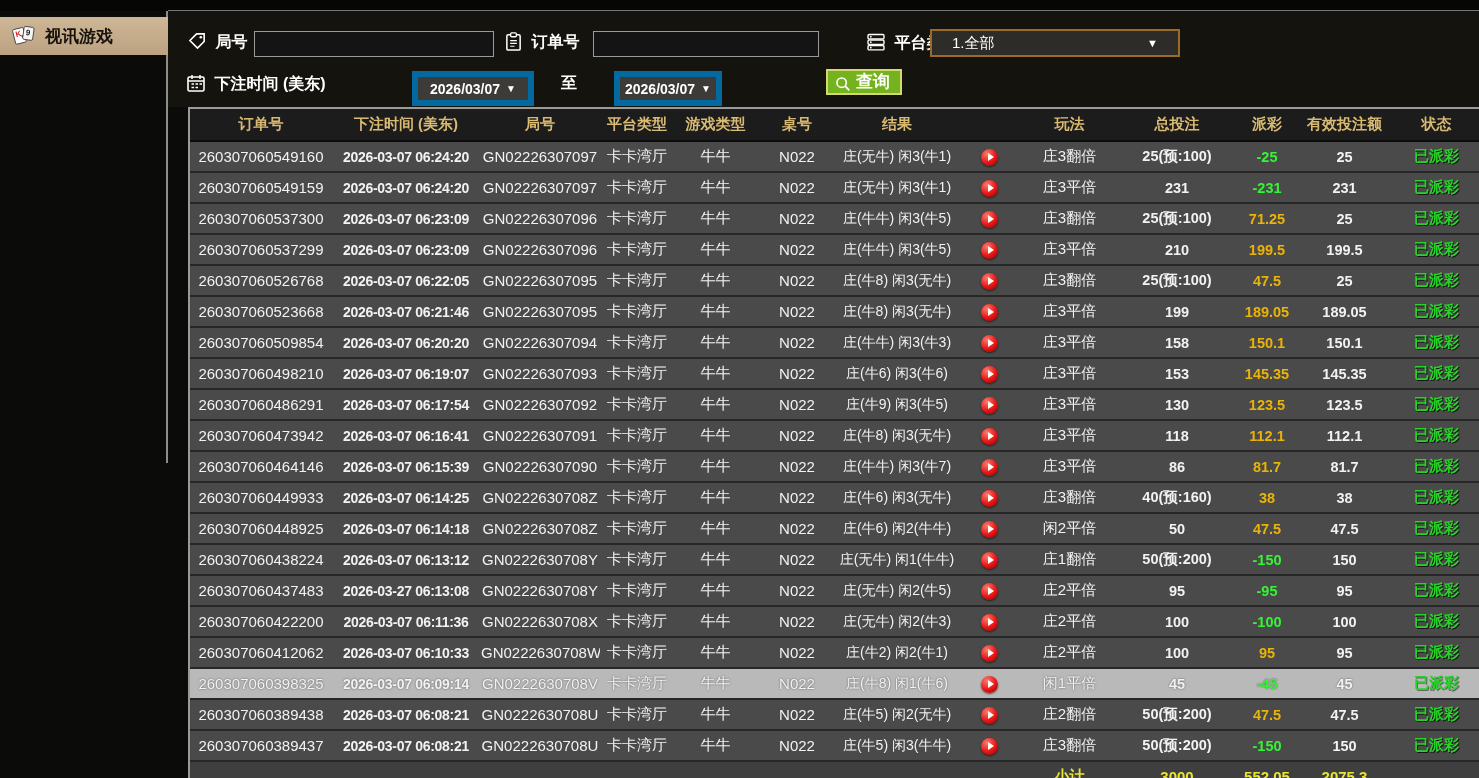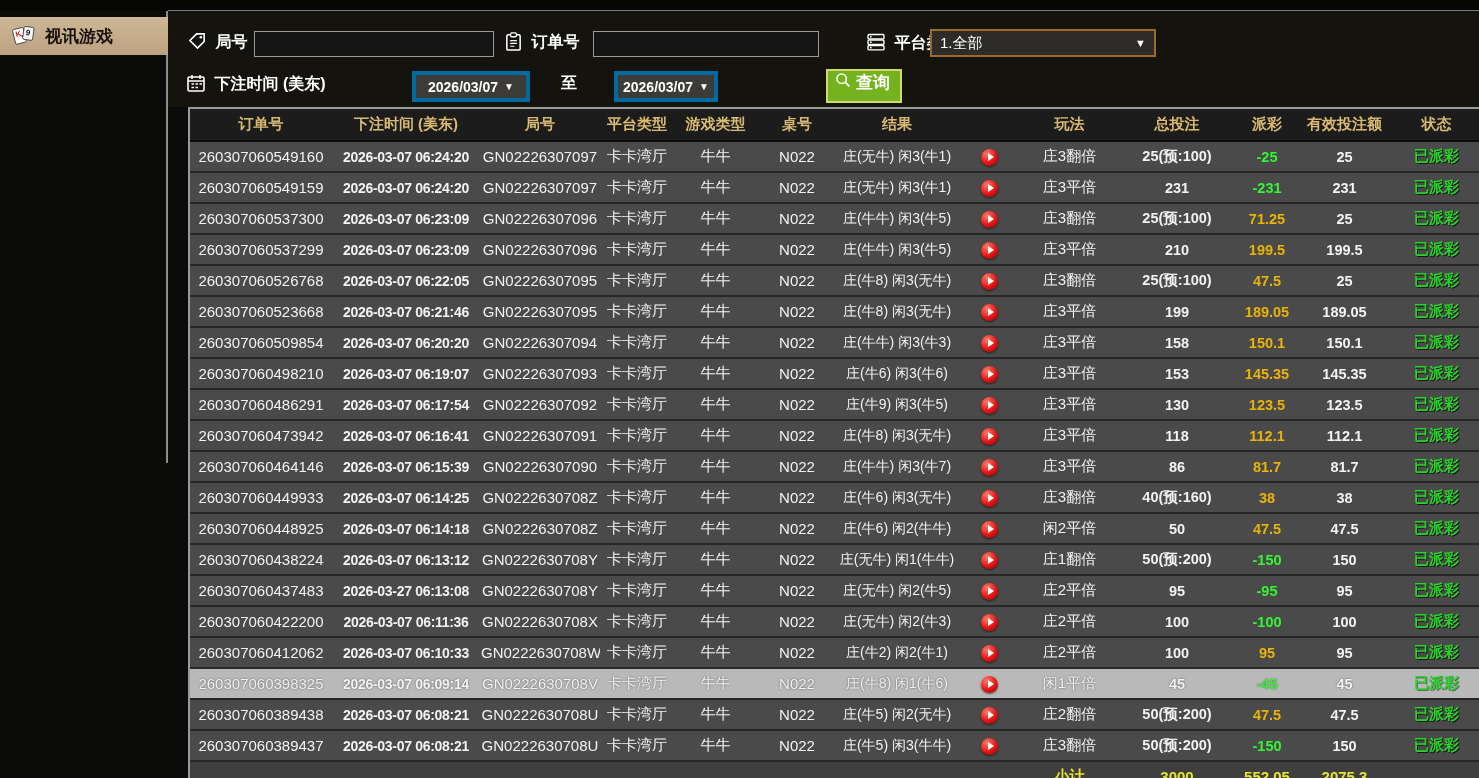--- a/index.html
+++ b/index.html
@@ -42,7 +42,7 @@
   }
   .selectbox{
     background:#2e2c28;border:2px solid #9a6a28;height:24px;display:flex;align-items:center;
-    color:#fff;font-size:15px;padding:0 8px;cursor:pointer;justify-content:space-between;
+    color:#fff;font-size:15px;padding:0 20px;cursor:pointer;justify-content:space-between;
   }
   .selectbox .car{font-size:11px;color:#fff;margin-left:8px;}
   .datebox{

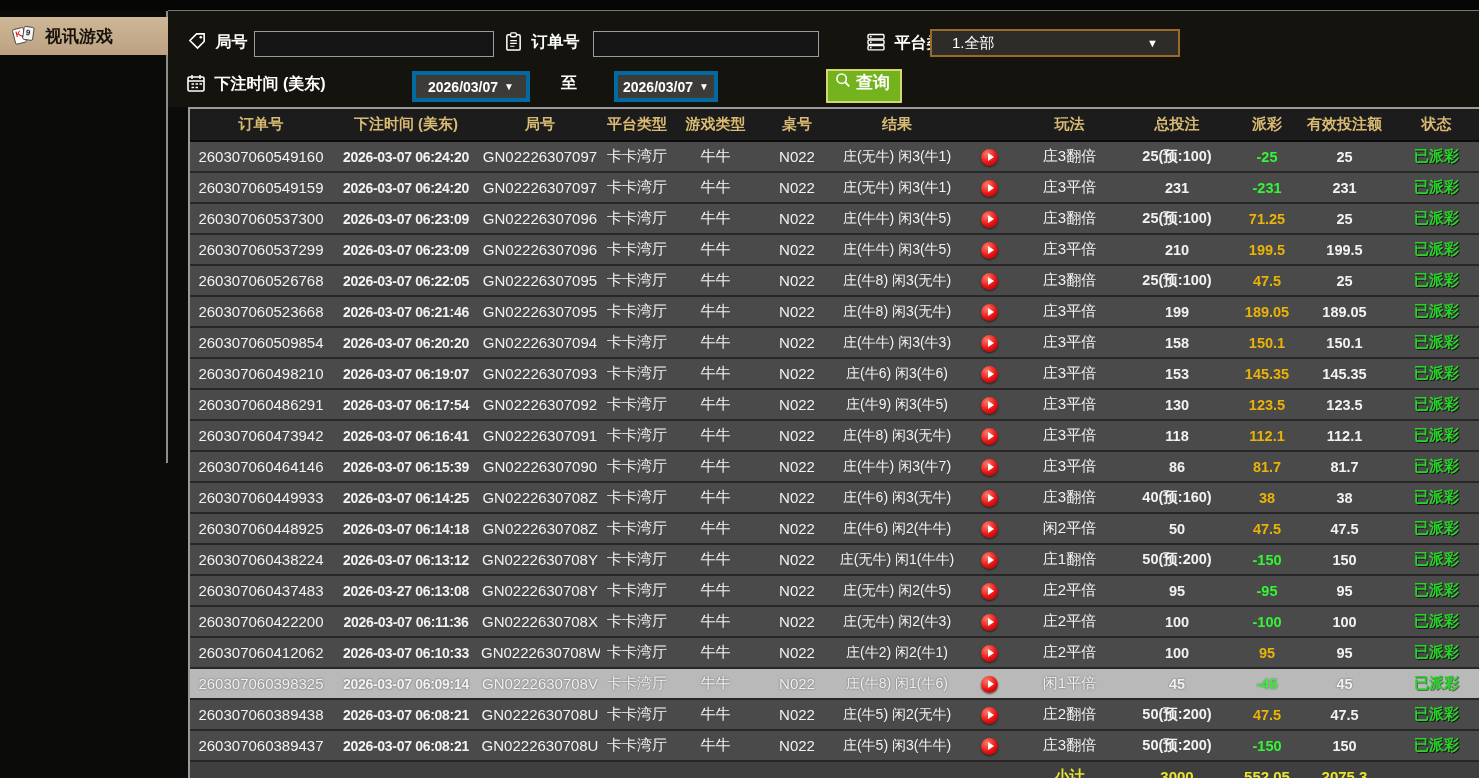--- a/index.html
+++ b/index.html
@@ -46,7 +46,7 @@
   }
   .selectbox .car{font-size:11px;color:#fff;margin-left:8px;}
   .datebox{
-    background:#3d3b38;border:4px solid #0369a1;height:23px;display:flex;align-items:center;justify-content:center;
+    background:#3d3b38;border:6px solid #0369a1;height:23px;display:flex;align-items:center;justify-content:center;
     color:#fff;font-size:14px;font-weight:bold;cursor:pointer;gap:6px;
   }
   .datebox .car{font-size:10px;}

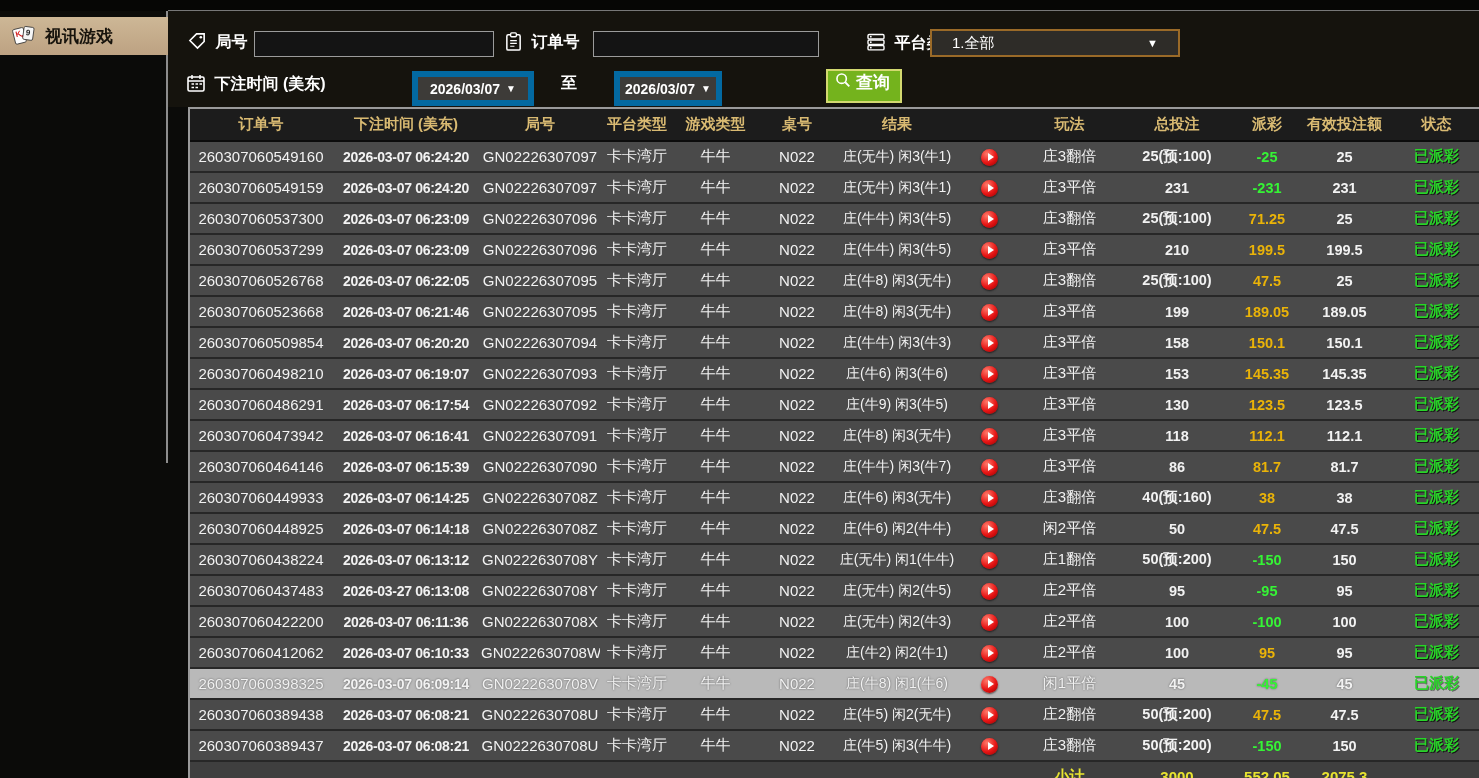--- a/index.html
+++ b/index.html
@@ -51,7 +51,7 @@
   }
   .datebox .car{font-size:10px;}
   .searchbtn{
-    background:#74b31d;border:2px solid #d3d970;height:34px;display:flex;align-items:flex-start;
+    background:#74b31d;border:2px solid #d3d970;height:26px;display:flex;align-items:flex-end;
     color:#fff;font-size:17px;font-weight:bold;cursor:pointer;padding:0 10px 0 6px;gap:4px;
   }
 

